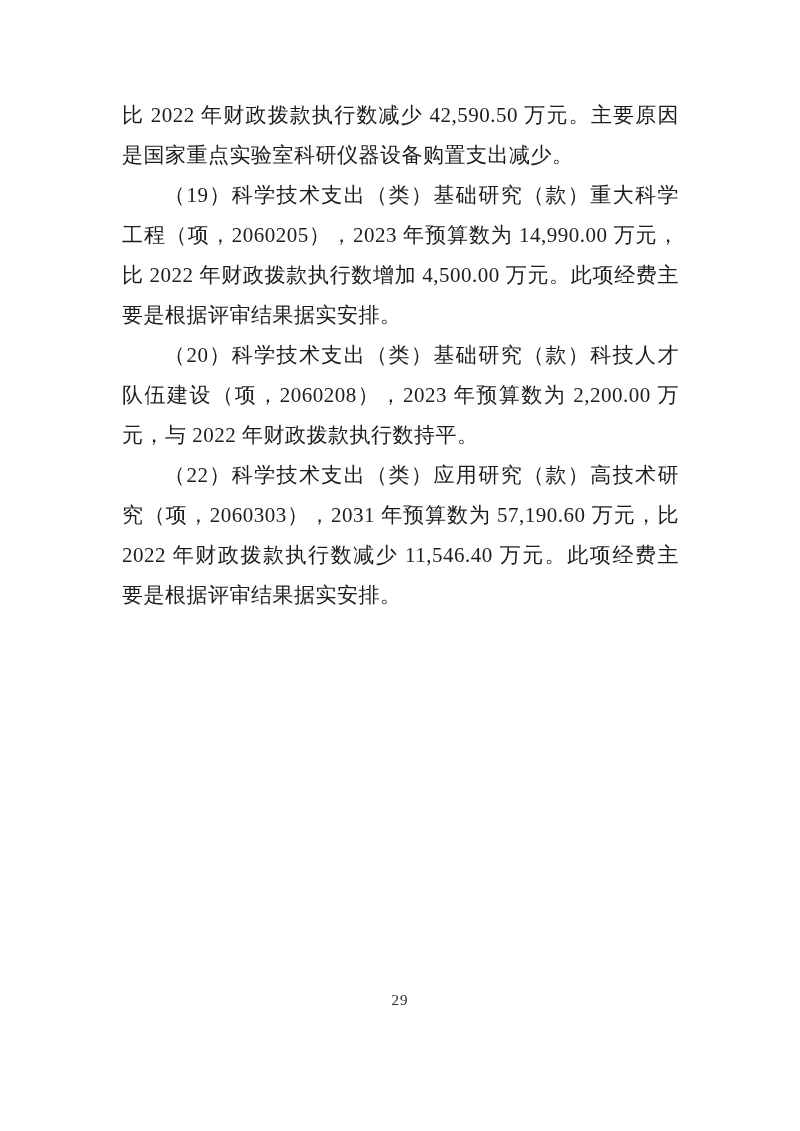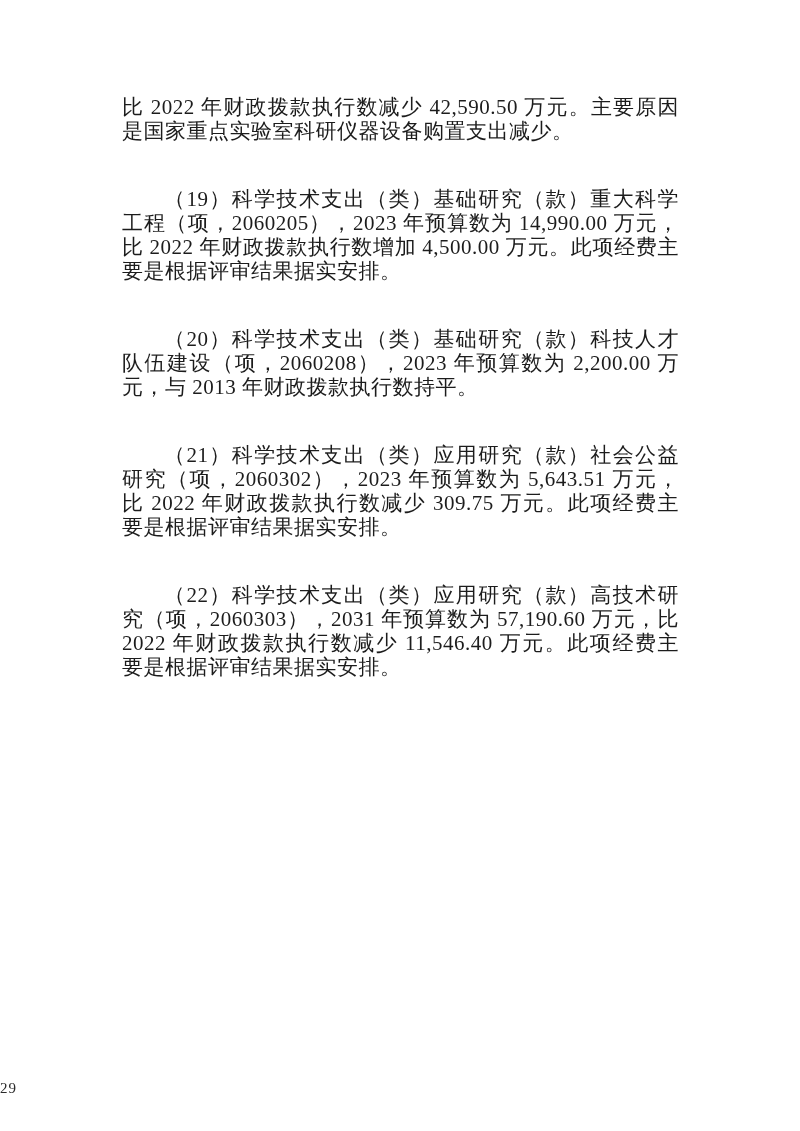--- a/index.html
+++ b/index.html
@@ -22,7 +22,7 @@
     top: 95px;
     width: 557px;
     font-size: 21px;
-    line-height: 24px;
+    line-height: 40px;
     text-align: justify;
     text-justify: inter-character;
     letter-spacing: 0.5px;

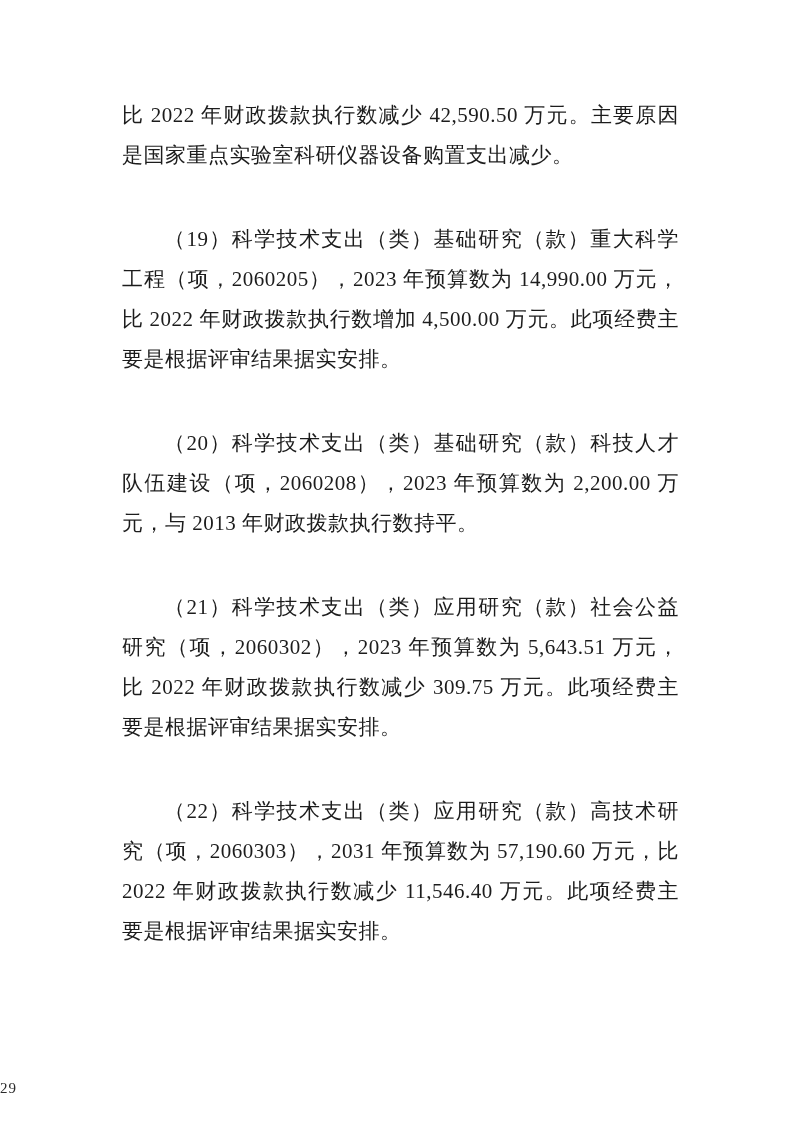--- a/index.html
+++ b/index.html
@@ -33,7 +33,6 @@
   }
   .content p.indent {
     text-indent: 2em;
-    margin-top: 44px;
   }
   .page-number {
     position: absolute;

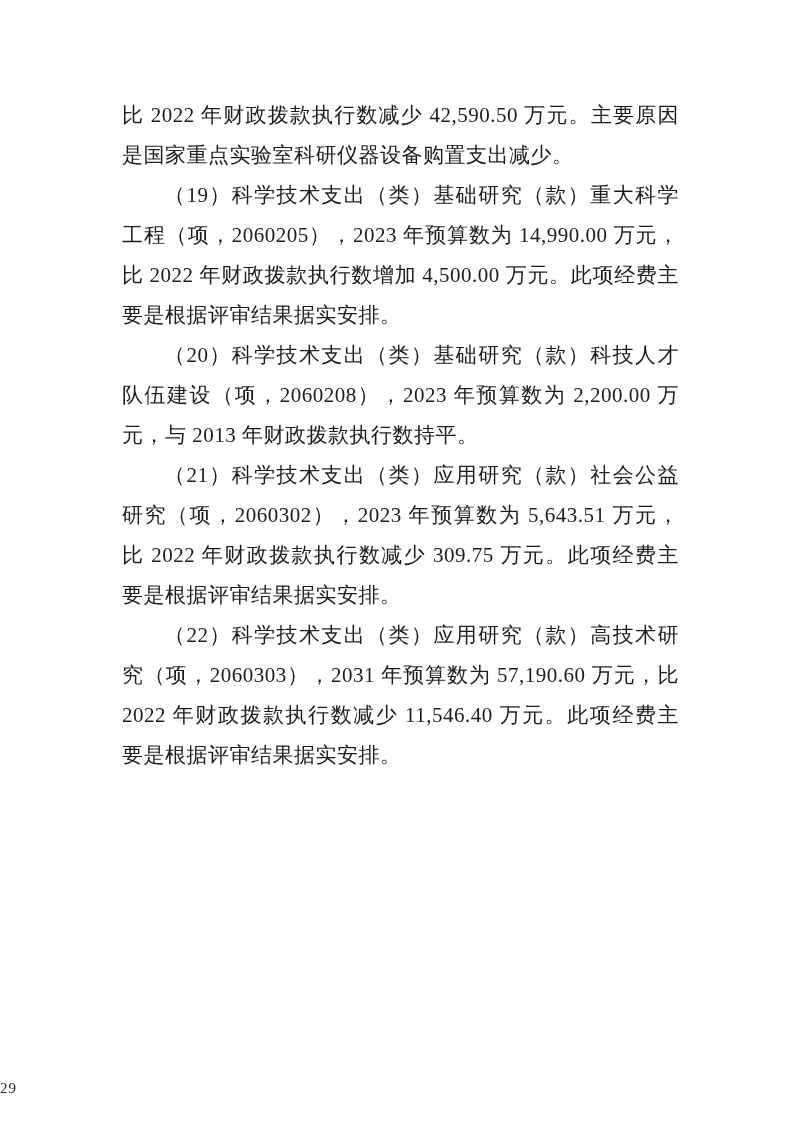--- a/index.html
+++ b/index.html
@@ -52,7 +52,7 @@
   <div class="content">
     <p class="para">比 2022 年财政拨款执行数减少 42,590.50 万元。主要原因是国家重点实验室科研仪器设备购置支出减少。</p>
     <p class="para indent">（19）科学技术支出（类）基础研究（款）重大科学工程（项，2060205），2023 年预算数为 14,990.00 万元，比 2022 年财政拨款执行数增加 4,500.00 万元。此项经费主要是根据评审结果据实安排。</p>
-    <p class="para indent">（20）科学技术支出（类）基础研究（款）科技人才队伍建设（项，2060208），2023 年预算数为 2,200.00 万元，与 2013 年财政拨款执行数持平。</p>
+    <p class="para indent">（20）科学技术支出（类）基础研究（款）科技人才队伍建设（项，2060208），2023 年预算数为 2,200.00 万元，与 2022 年财政拨款执行数持平。</p>
     <p class="para indent">（21）科学技术支出（类）应用研究（款）社会公益研究（项，2060302），2023 年预算数为 5,643.51 万元，比 2022 年财政拨款执行数减少 309.75 万元。此项经费主要是根据评审结果据实安排。</p>
     <p class="para indent">（22）科学技术支出（类）应用研究（款）高技术研究（项，2060303），2031 年预算数为 57,190.60 万元，比 2022 年财政拨款执行数减少 11,546.40 万元。此项经费主要是根据评审结果据实安排。</p>
   </div>

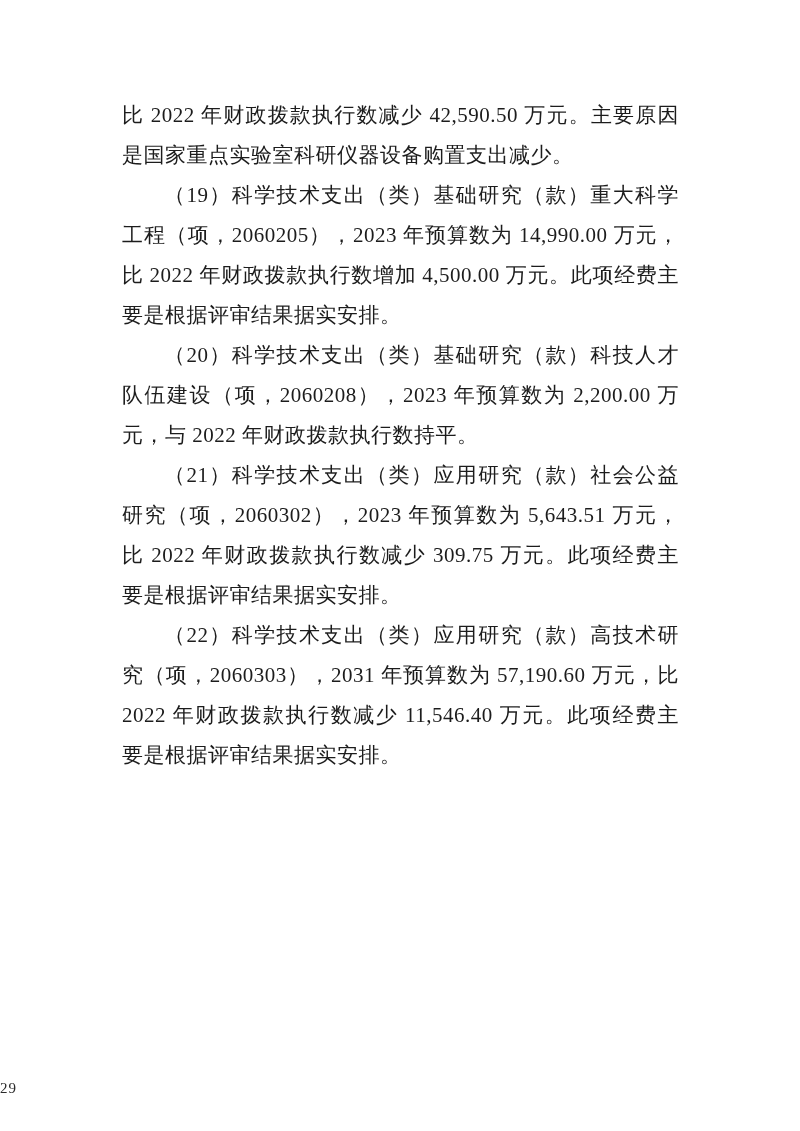--- a/index.html
+++ b/index.html
@@ -53,7 +53,6 @@
     <p class="para">比 2022 年财政拨款执行数减少 42,590.50 万元。主要原因是国家重点实验室科研仪器设备购置支出减少。</p>
     <p class="para indent">（19）科学技术支出（类）基础研究（款）重大科学工程（项，2060205），2023 年预算数为 14,990.00 万元，比 2022 年财政拨款执行数增加 4,500.00 万元。此项经费主要是根据评审结果据实安排。</p>
     <p class="para indent">（20）科学技术支出（类）基础研究（款）科技人才队伍建设（项，2060208），2023 年预算数为 2,200.00 万元，与 2022 年财政拨款执行数持平。</p>
-    <p class="para indent">（21）科学技术支出（类）应用研究（款）社会公益研究（项，2060302），2023 年预算数为 5,643.51 万元，比 2022 年财政拨款执行数减少 309.75 万元。此项经费主要是根据评审结果据实安排。</p>
     <p class="para indent">（22）科学技术支出（类）应用研究（款）高技术研究（项，2060303），2031 年预算数为 57,190.60 万元，比 2022 年财政拨款执行数减少 11,546.40 万元。此项经费主要是根据评审结果据实安排。</p>
   </div>
   <div class="page-number">29</div>

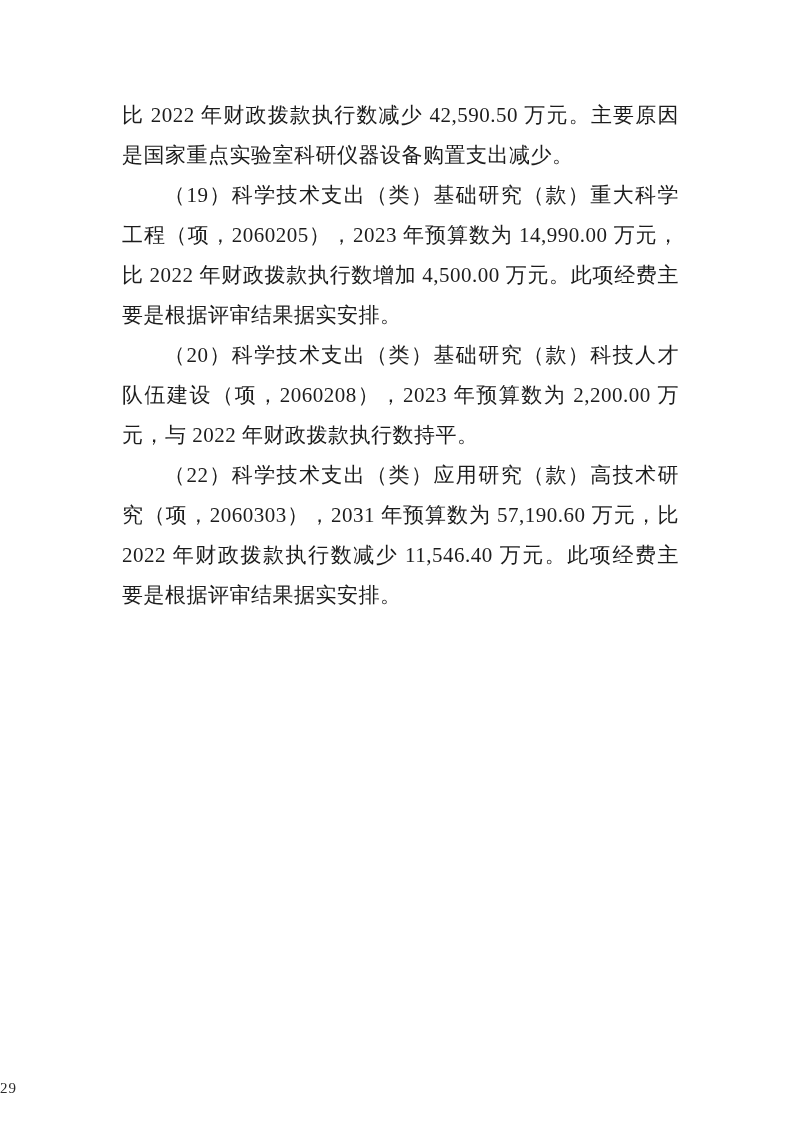--- a/index.html
+++ b/index.html
@@ -36,10 +36,10 @@
   }
   .page-number {
     position: absolute;
-    top: 1080px;
+    top: 992px;
     left: 0;
     width: 100%;
-    text-align: left;
+    text-align: center;
     font-size: 15px;
     letter-spacing: 1px;
     color: #2a2a2a;

